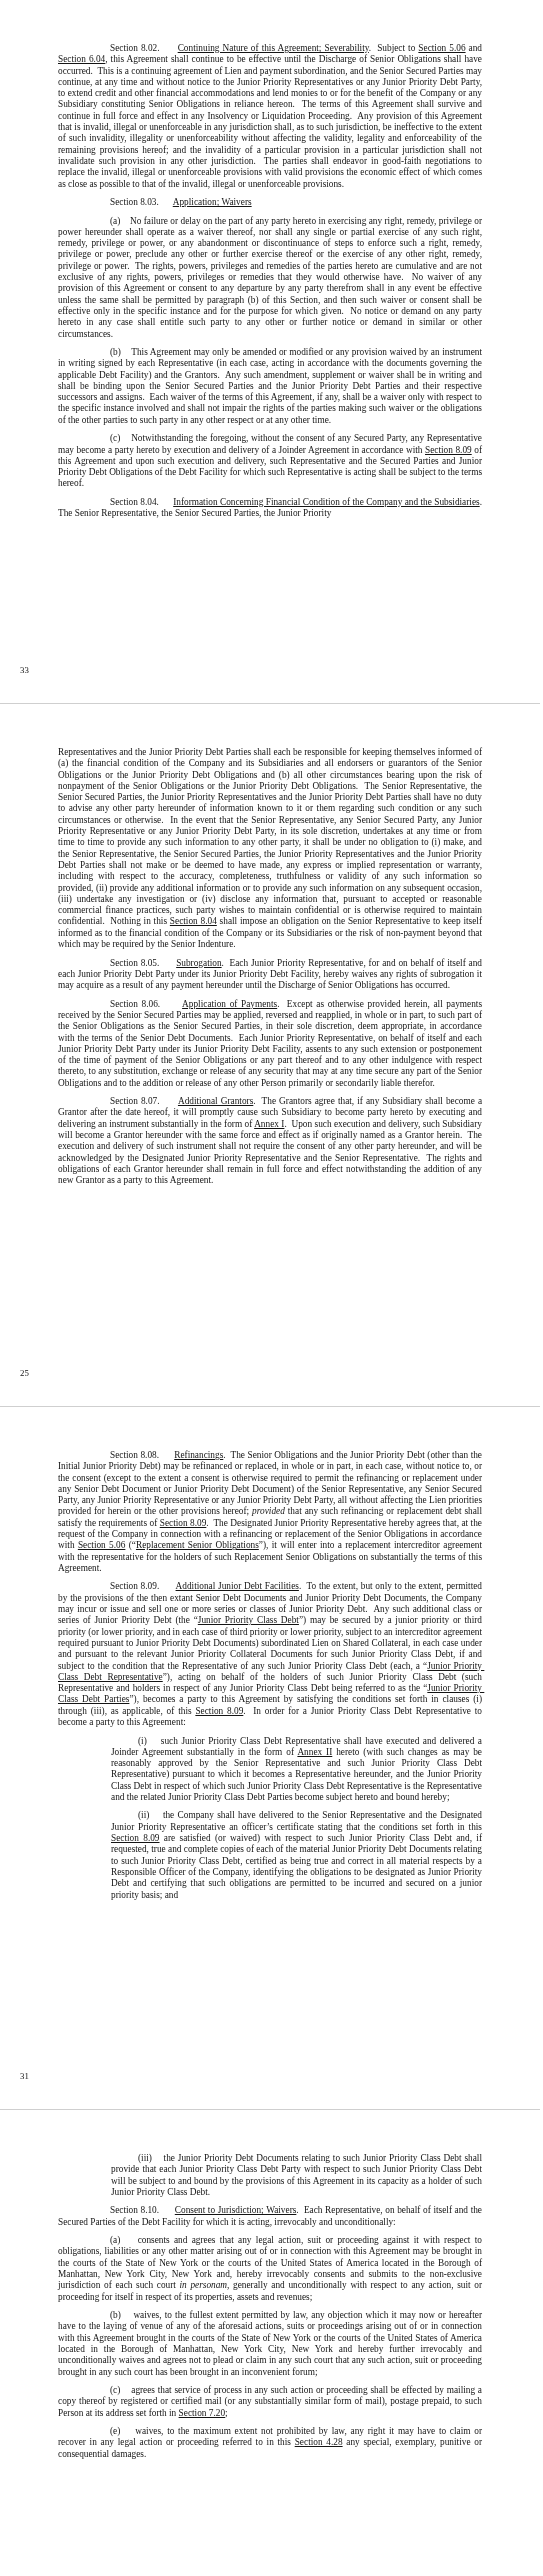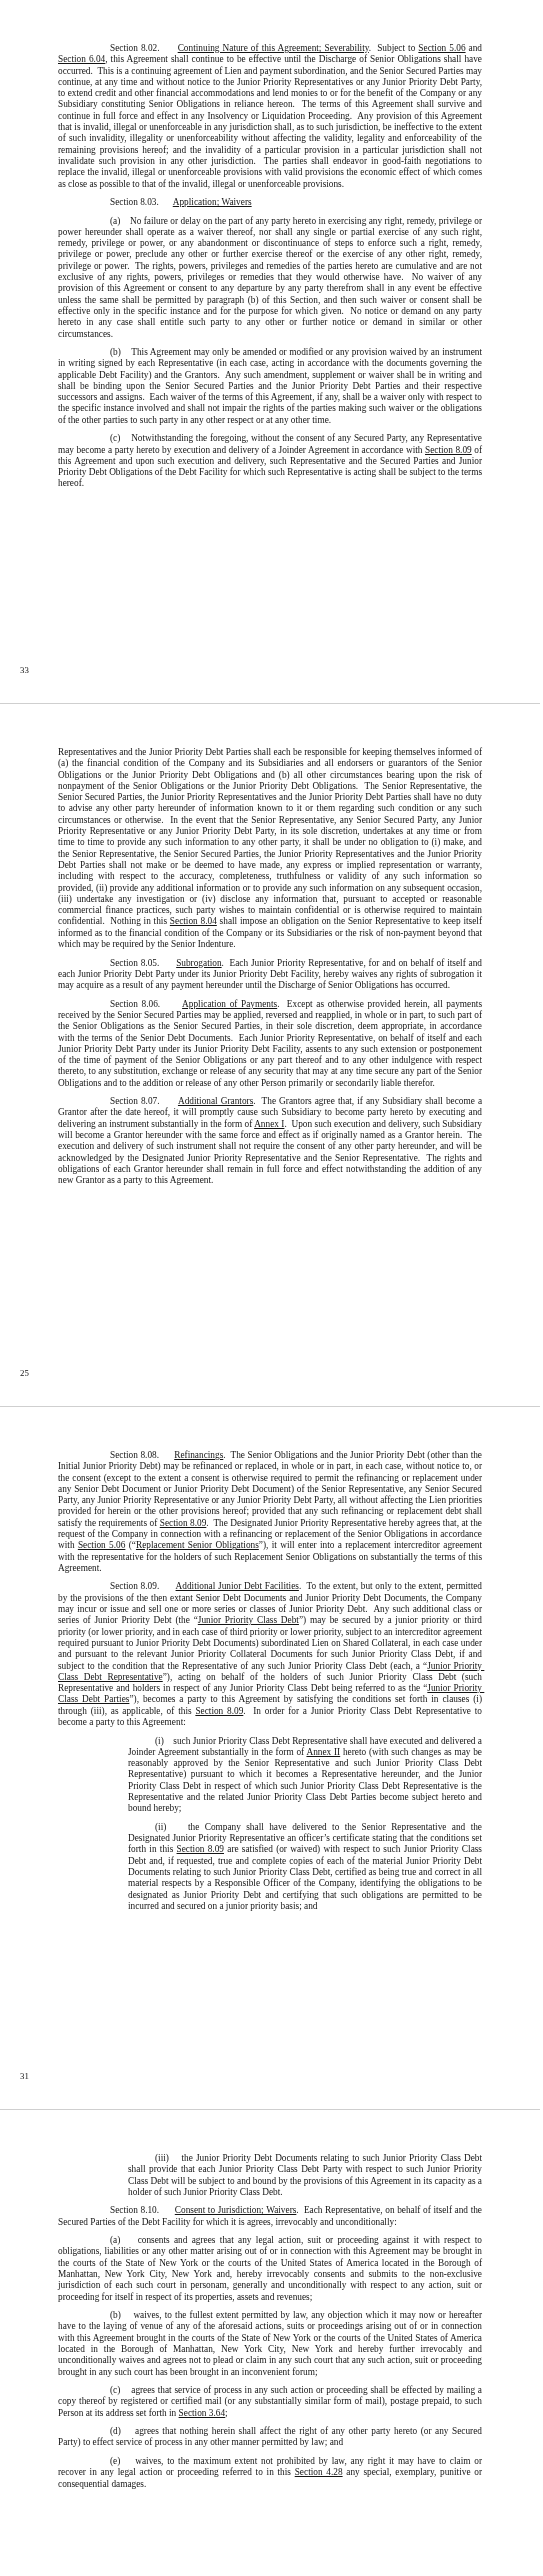--- a/index.html
+++ b/index.html
@@ -75,6 +75,7 @@
         <p class="para body"><span class="run">(a)&nbsp;&nbsp;&nbsp;&nbsp;No failure or delay on the part of any party hereto in exercising any right, remedy, privilege or power hereunder shall operate as a waiver thereof, nor shall any single or partial exercise of any such right, remedy, privilege or power, or any abandonment or discontinuance of steps to enforce such a right, remedy, privilege or power, preclude any other or further exercise thereof or the exercise of any other right, remedy, privilege or power.  The rights, powers, privileges and remedies of the parties hereto are cumulative and are not exclusive of any rights, powers, privileges or remedies that they would otherwise have.  No waiver of any provision of this Agreement or consent to any departure by any party therefrom shall in any event be effective unless the same shall be permitted by paragraph (b) of this Section, and then such waiver or consent shall be effective only in the specific instance and for the purpose for which given.  No notice or demand on any party hereto in any case shall entitle such party to any other or further notice or demand in similar or other circumstances.</span></p>
         <p class="para body"><span class="run">(b)&nbsp;&nbsp;&nbsp;&nbsp;This Agreement may only be amended or modified or any provision waived by an instrument in writing signed by each Representative (in each case, acting in accordance with the documents governing the applicable Debt Facility) and the Grantors.  Any such amendment, supplement or waiver shall be in writing and shall be binding upon the Senior Secured Parties and the Junior Priority Debt Parties and their respective successors and assigns.  Each waiver of the terms of this Agreement, if any, shall be a waiver only with respect to the specific instance involved and shall not impair the rights of the parties making such waiver or the obligations of the other parties to such party in any other respect or at any other time.</span></p>
         <p class="para body"><span class="run">(c)&nbsp;&nbsp;&nbsp;&nbsp;Notwithstanding the foregoing, without the consent of any Secured Party, any Representative may become a party hereto by execution and delivery of a Joinder Agreement in accordance with </span><span class="run u">Section 8.09</span><span class="run"> of this Agreement and upon such execution and delivery, such Representative and the Secured Parties and Junior Priority Debt Obligations of the Debt Facility for which such Representative is acting shall be subject to the terms hereof.</span></p>
+        <p class="para body"><span class="run">Section 8.04.&nbsp;&nbsp;&nbsp;&nbsp;&nbsp;&nbsp;</span><span class="run u">Information Concerning Financial Condition of the Company and the Subsidiaries</span><span class="run">.  The Senior Representative, the Senior Secured Parties, the Junior Priority</span></p>
       </div>
       <div class="page-number">33</div>
     </div>

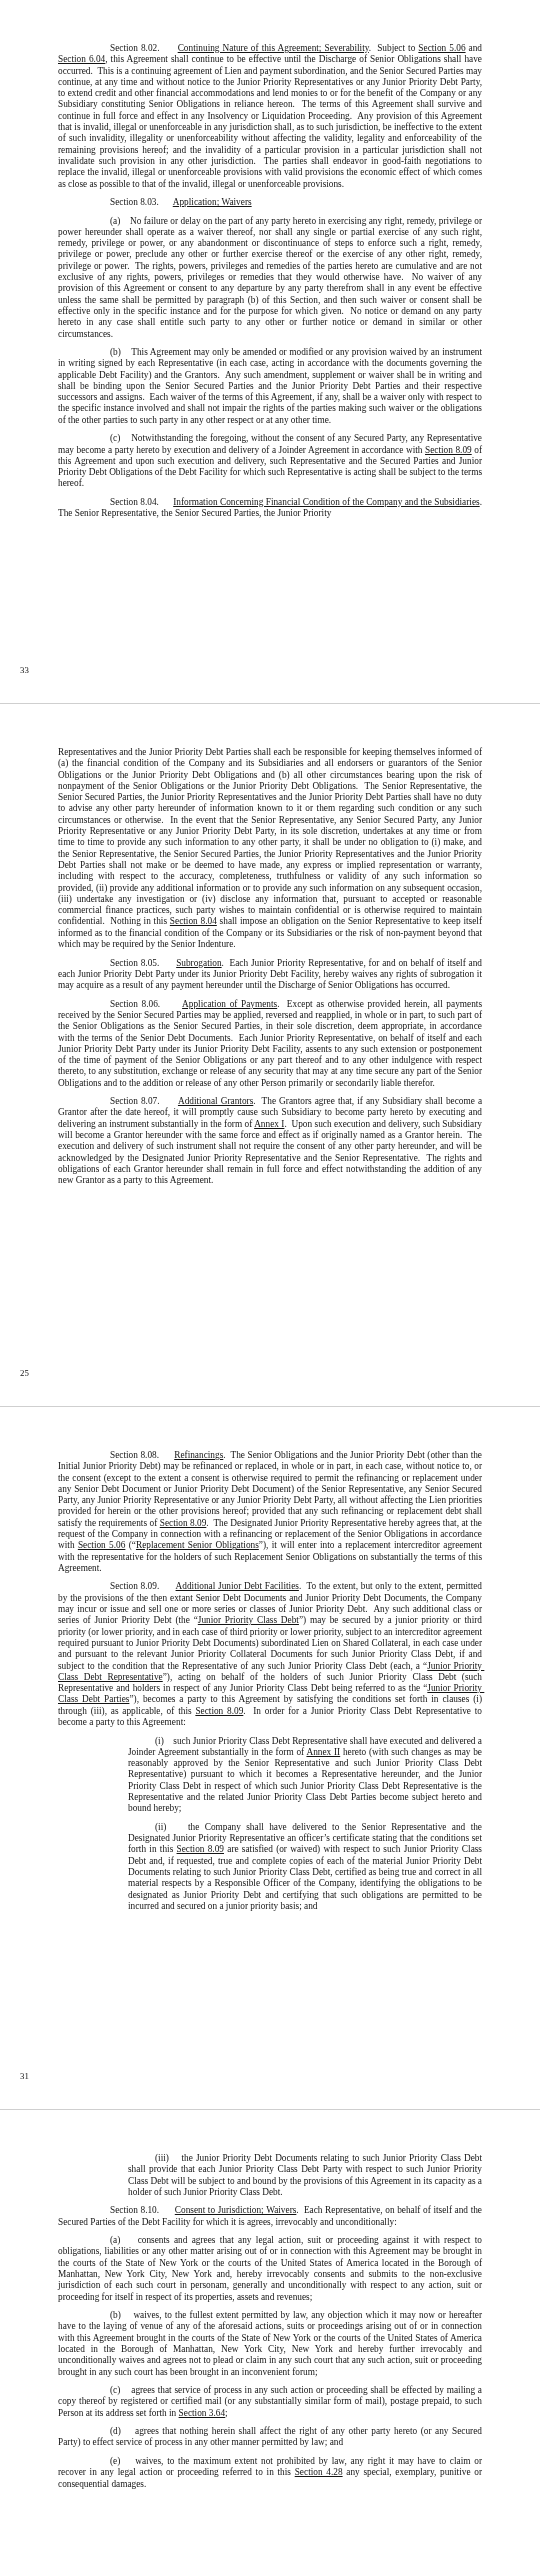--- a/index.html
+++ b/index.html
@@ -51,7 +51,7 @@
   }
   .run { white-space: pre-wrap; }
   .u { text-decoration: underline; }
-  .it { }
+  .it { font-style: italic; }
   .page-number {
     position: absolute;
     bottom: 28px;

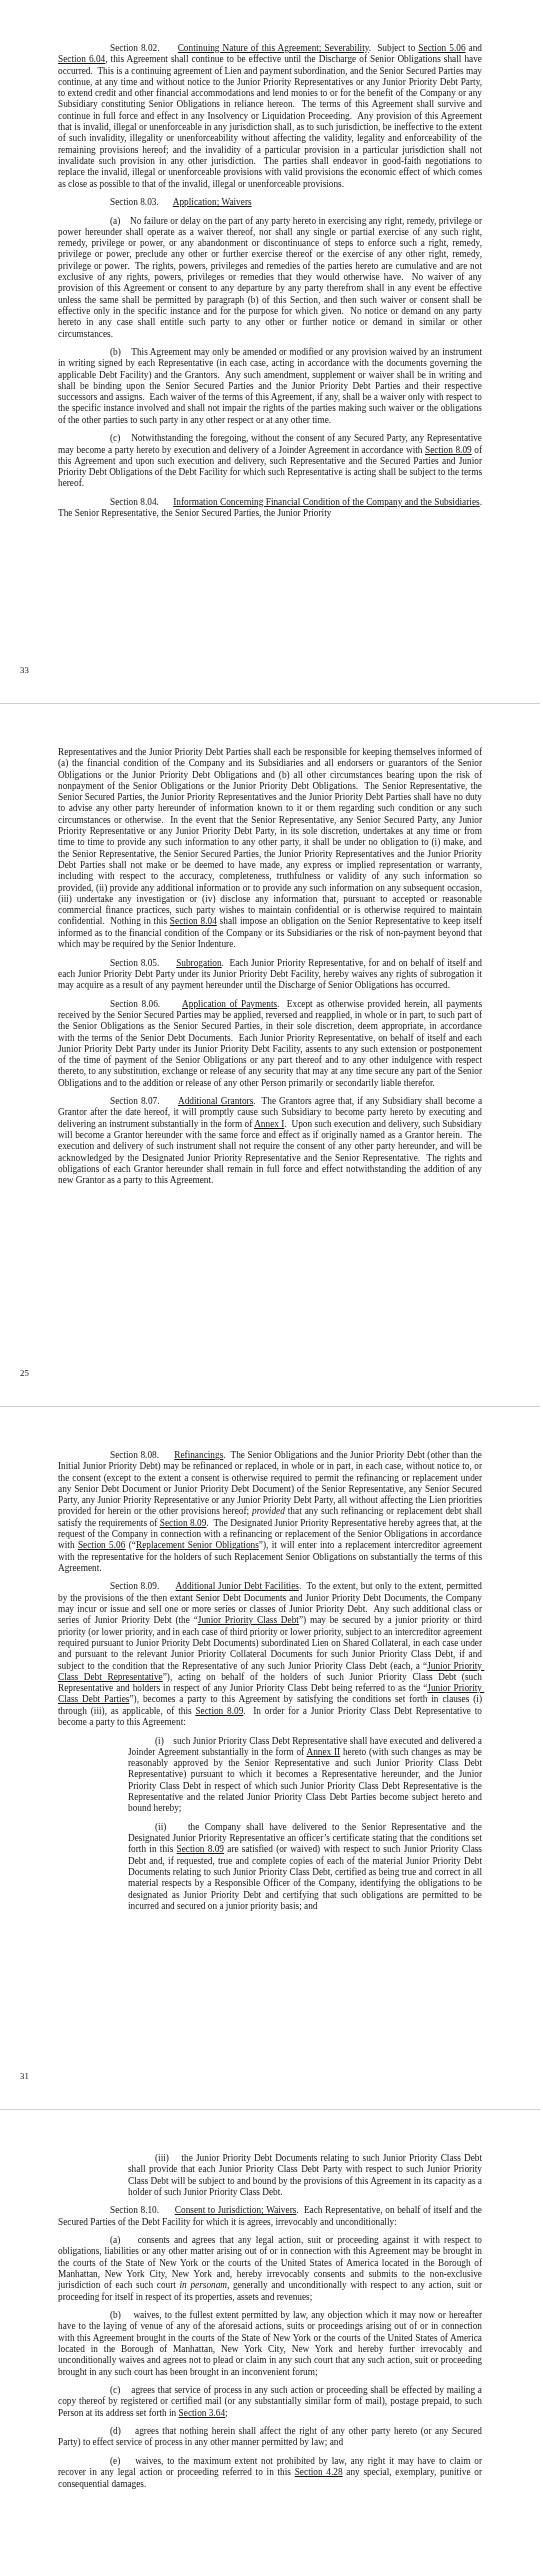--- a/index.html
+++ b/index.html
@@ -46,7 +46,7 @@
     text-indent: 0;
   }
   .para.sub {
-    margin-left: 70px;
+    margin-left: 53px;
     text-indent: 27px;
   }
   .run { white-space: pre-wrap; }

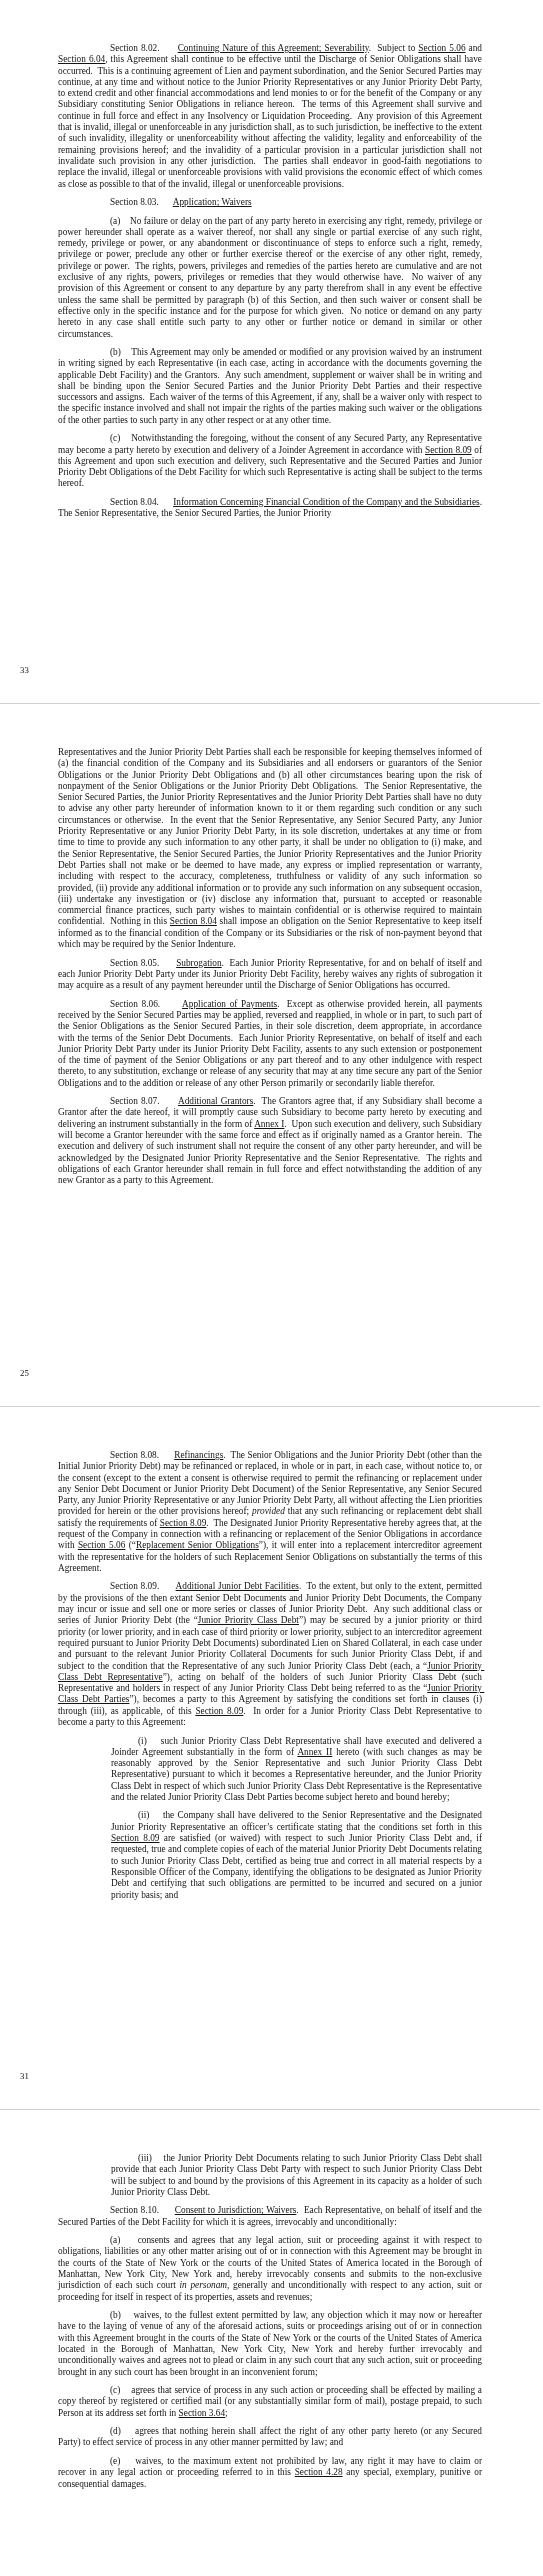--- a/index.html
+++ b/index.html
@@ -100,7 +100,7 @@
     <div class="page">
       <div class="content">
         <p class="para sub"><span class="run">(iii)&nbsp;&nbsp;&nbsp;&nbsp;the Junior Priority Debt Documents relating to such Junior Priority Class Debt shall provide that each Junior Priority Class Debt Party with respect to such Junior Priority Class Debt will be subject to and bound by the provisions of this Agreement in its capacity as a holder of such Junior Priority Class Debt.</span></p>
-        <p class="para body"><span class="run">Section 8.10.&nbsp;&nbsp;&nbsp;&nbsp;&nbsp;&nbsp;</span><span class="run u">Consent to Jurisdiction; Waivers</span><span class="run">.  Each Representative, on behalf of itself and the Secured Parties of the Debt Facility for which it is agrees, irrevocably and unconditionally:</span></p>
+        <p class="para body"><span class="run">Section 8.10.&nbsp;&nbsp;&nbsp;&nbsp;&nbsp;&nbsp;</span><span class="run u">Consent to Jurisdiction; Waivers</span><span class="run">.  Each Representative, on behalf of itself and the Secured Parties of the Debt Facility for which it is acting, irrevocably and unconditionally:</span></p>
         <p class="para body"><span class="run">(a)&nbsp;&nbsp;&nbsp;&nbsp;consents and agrees that any legal action, suit or proceeding against it with respect to obligations, liabilities or any other matter arising out of or in connection with this Agreement may be brought in the courts of the State of New York or the courts of the United States of America located in the Borough of Manhattan, New York City, New York and, hereby irrevocably consents and submits to the non-exclusive jurisdiction of each such court </span><span class="run it">in personam</span><span class="run">, generally and unconditionally with respect to any action, suit or proceeding for itself in respect of its properties, assets and revenues;</span></p>
         <p class="para body"><span class="run">(b)&nbsp;&nbsp;&nbsp;&nbsp;waives, to the fullest extent permitted by law, any objection which it may now or hereafter have to the laying of venue of any of the aforesaid actions, suits or proceedings arising out of or in connection with this Agreement brought in the courts of the State of New York or the courts of the United States of America located in the Borough of Manhattan, New York City, New York and hereby further irrevocably and unconditionally waives and agrees not to plead or claim in any such court that any such action, suit or proceeding brought in any such court has been brought in an inconvenient forum;</span></p>
         <p class="para body"><span class="run">(c)&nbsp;&nbsp;&nbsp;&nbsp;agrees that service of process in any such action or proceeding shall be effected by mailing a copy thereof by registered or certified mail (or any substantially similar form of mail), postage prepaid, to such Person at its address set forth in </span><span class="run u">Section 3.64</span><span class="run">;</span></p>

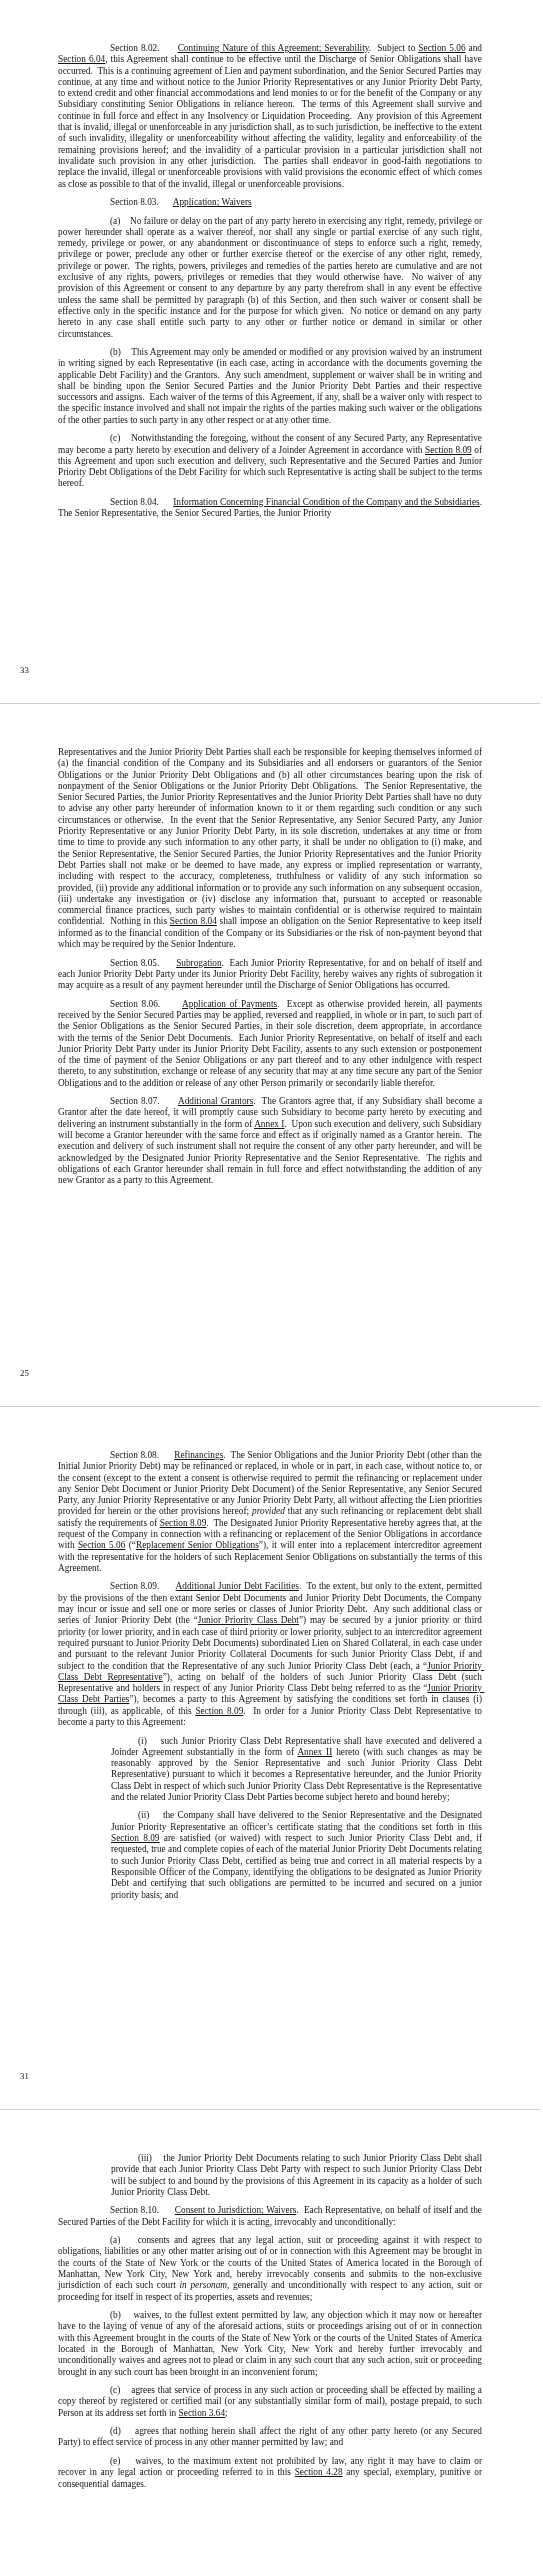--- a/index.html
+++ b/index.html
@@ -103,7 +103,7 @@
         <p class="para body"><span class="run">Section 8.10.&nbsp;&nbsp;&nbsp;&nbsp;&nbsp;&nbsp;</span><span class="run u">Consent to Jurisdiction; Waivers</span><span class="run">.  Each Representative, on behalf of itself and the Secured Parties of the Debt Facility for which it is acting, irrevocably and unconditionally:</span></p>
         <p class="para body"><span class="run">(a)&nbsp;&nbsp;&nbsp;&nbsp;consents and agrees that any legal action, suit or proceeding against it with respect to obligations, liabilities or any other matter arising out of or in connection with this Agreement may be brought in the courts of the State of New York or the courts of the United States of America located in the Borough of Manhattan, New York City, New York and, hereby irrevocably consents and submits to the non-exclusive jurisdiction of each such court </span><span class="run it">in personam</span><span class="run">, generally and unconditionally with respect to any action, suit or proceeding for itself in respect of its properties, assets and revenues;</span></p>
         <p class="para body"><span class="run">(b)&nbsp;&nbsp;&nbsp;&nbsp;waives, to the fullest extent permitted by law, any objection which it may now or hereafter have to the laying of venue of any of the aforesaid actions, suits or proceedings arising out of or in connection with this Agreement brought in the courts of the State of New York or the courts of the United States of America located in the Borough of Manhattan, New York City, New York and hereby further irrevocably and unconditionally waives and agrees not to plead or claim in any such court that any such action, suit or proceeding brought in any such court has been brought in an inconvenient forum;</span></p>
-        <p class="para body"><span class="run">(c)&nbsp;&nbsp;&nbsp;&nbsp;agrees that service of process in any such action or proceeding shall be effected by mailing a copy thereof by registered or certified mail (or any substantially similar form of mail), postage prepaid, to such Person at its address set forth in </span><span class="run u">Section 3.64</span><span class="run">;</span></p>
+        <p class="para body"><span class="run">(c)&nbsp;&nbsp;&nbsp;&nbsp;agrees that service of process in any such action or proceeding shall be effected by mailing a copy thereof by registered or certified mail (or any substantially similar form of mail), postage prepaid, to such Person at its address set forth in </span><span class="run u">Section 7.20</span><span class="run">;</span></p>
         <p class="para body"><span class="run">(d)&nbsp;&nbsp;&nbsp;&nbsp;agrees that nothing herein shall affect the right of any other party hereto (or any Secured Party) to effect service of process in any other manner permitted by law; and</span></p>
         <p class="para body"><span class="run">(e)&nbsp;&nbsp;&nbsp;&nbsp;waives, to the maximum extent not prohibited by law, any right it may have to claim or recover in any legal action or proceeding referred to in this </span><span class="run u">Section 4.28</span><span class="run"> any special, exemplary, punitive or consequential damages.</span></p>
       </div>

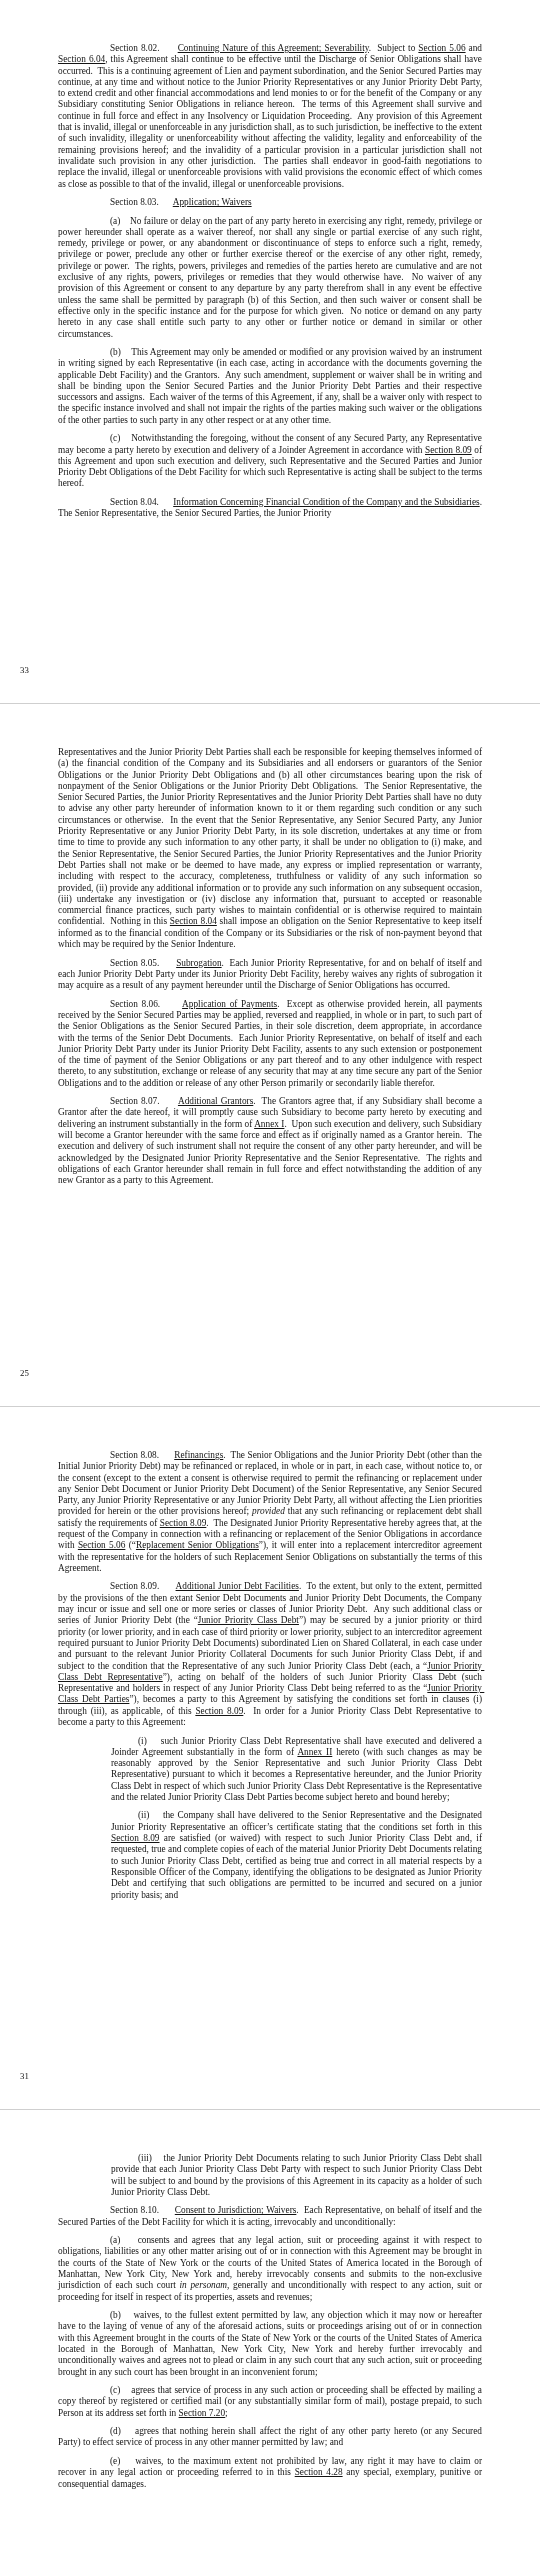--- a/index.html
+++ b/index.html
@@ -104,7 +104,6 @@
         <p class="para body"><span class="run">(a)&nbsp;&nbsp;&nbsp;&nbsp;consents and agrees that any legal action, suit or proceeding against it with respect to obligations, liabilities or any other matter arising out of or in connection with this Agreement may be brought in the courts of the State of New York or the courts of the United States of America located in the Borough of Manhattan, New York City, New York and, hereby irrevocably consents and submits to the non-exclusive jurisdiction of each such court </span><span class="run it">in personam</span><span class="run">, generally and unconditionally with respect to any action, suit or proceeding for itself in respect of its properties, assets and revenues;</span></p>
         <p class="para body"><span class="run">(b)&nbsp;&nbsp;&nbsp;&nbsp;waives, to the fullest extent permitted by law, any objection which it may now or hereafter have to the laying of venue of any of the aforesaid actions, suits or proceedings arising out of or in connection with this Agreement brought in the courts of the State of New York or the courts of the United States of America located in the Borough of Manhattan, New York City, New York and hereby further irrevocably and unconditionally waives and agrees not to plead or claim in any such court that any such action, suit or proceeding brought in any such court has been brought in an inconvenient forum;</span></p>
         <p class="para body"><span class="run">(c)&nbsp;&nbsp;&nbsp;&nbsp;agrees that service of process in any such action or proceeding shall be effected by mailing a copy thereof by registered or certified mail (or any substantially similar form of mail), postage prepaid, to such Person at its address set forth in </span><span class="run u">Section 7.20</span><span class="run">;</span></p>
-        <p class="para body"><span class="run">(d)&nbsp;&nbsp;&nbsp;&nbsp;agrees that nothing herein shall affect the right of any other party hereto (or any Secured Party) to effect service of process in any other manner permitted by law; and</span></p>
         <p class="para body"><span class="run">(e)&nbsp;&nbsp;&nbsp;&nbsp;waives, to the maximum extent not prohibited by law, any right it may have to claim or recover in any legal action or proceeding referred to in this </span><span class="run u">Section 4.28</span><span class="run"> any special, exemplary, punitive or consequential damages.</span></p>
       </div>
     </div>

